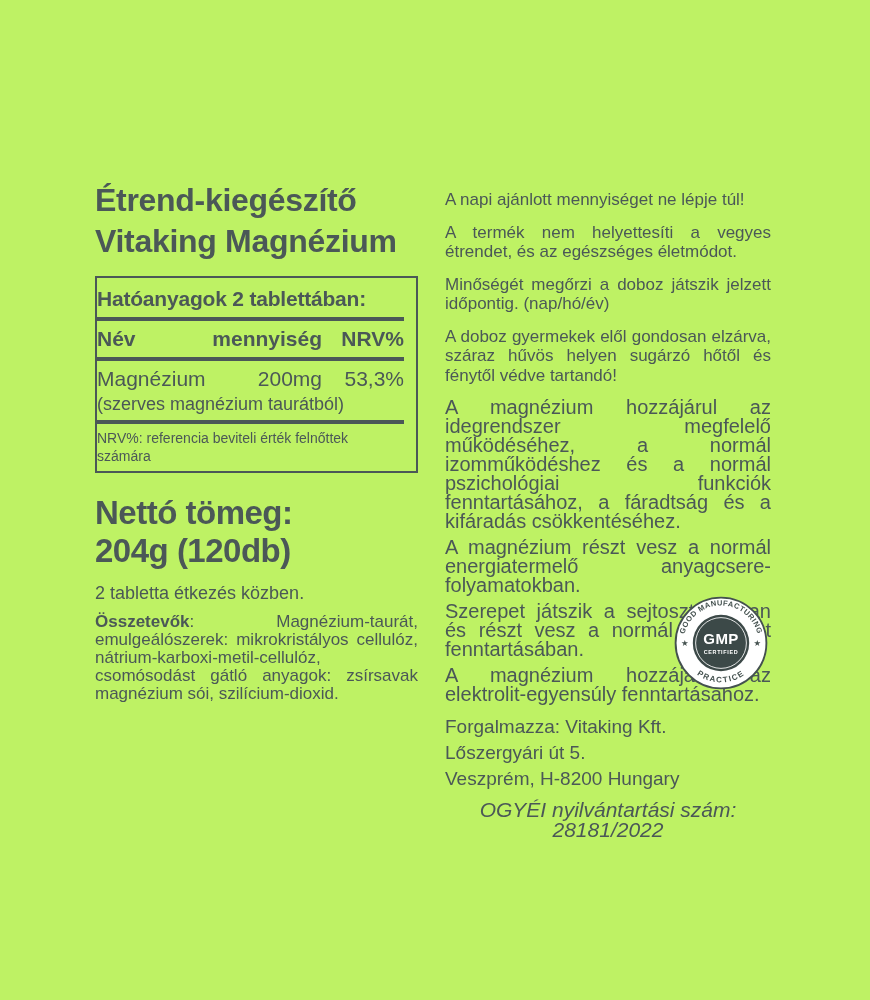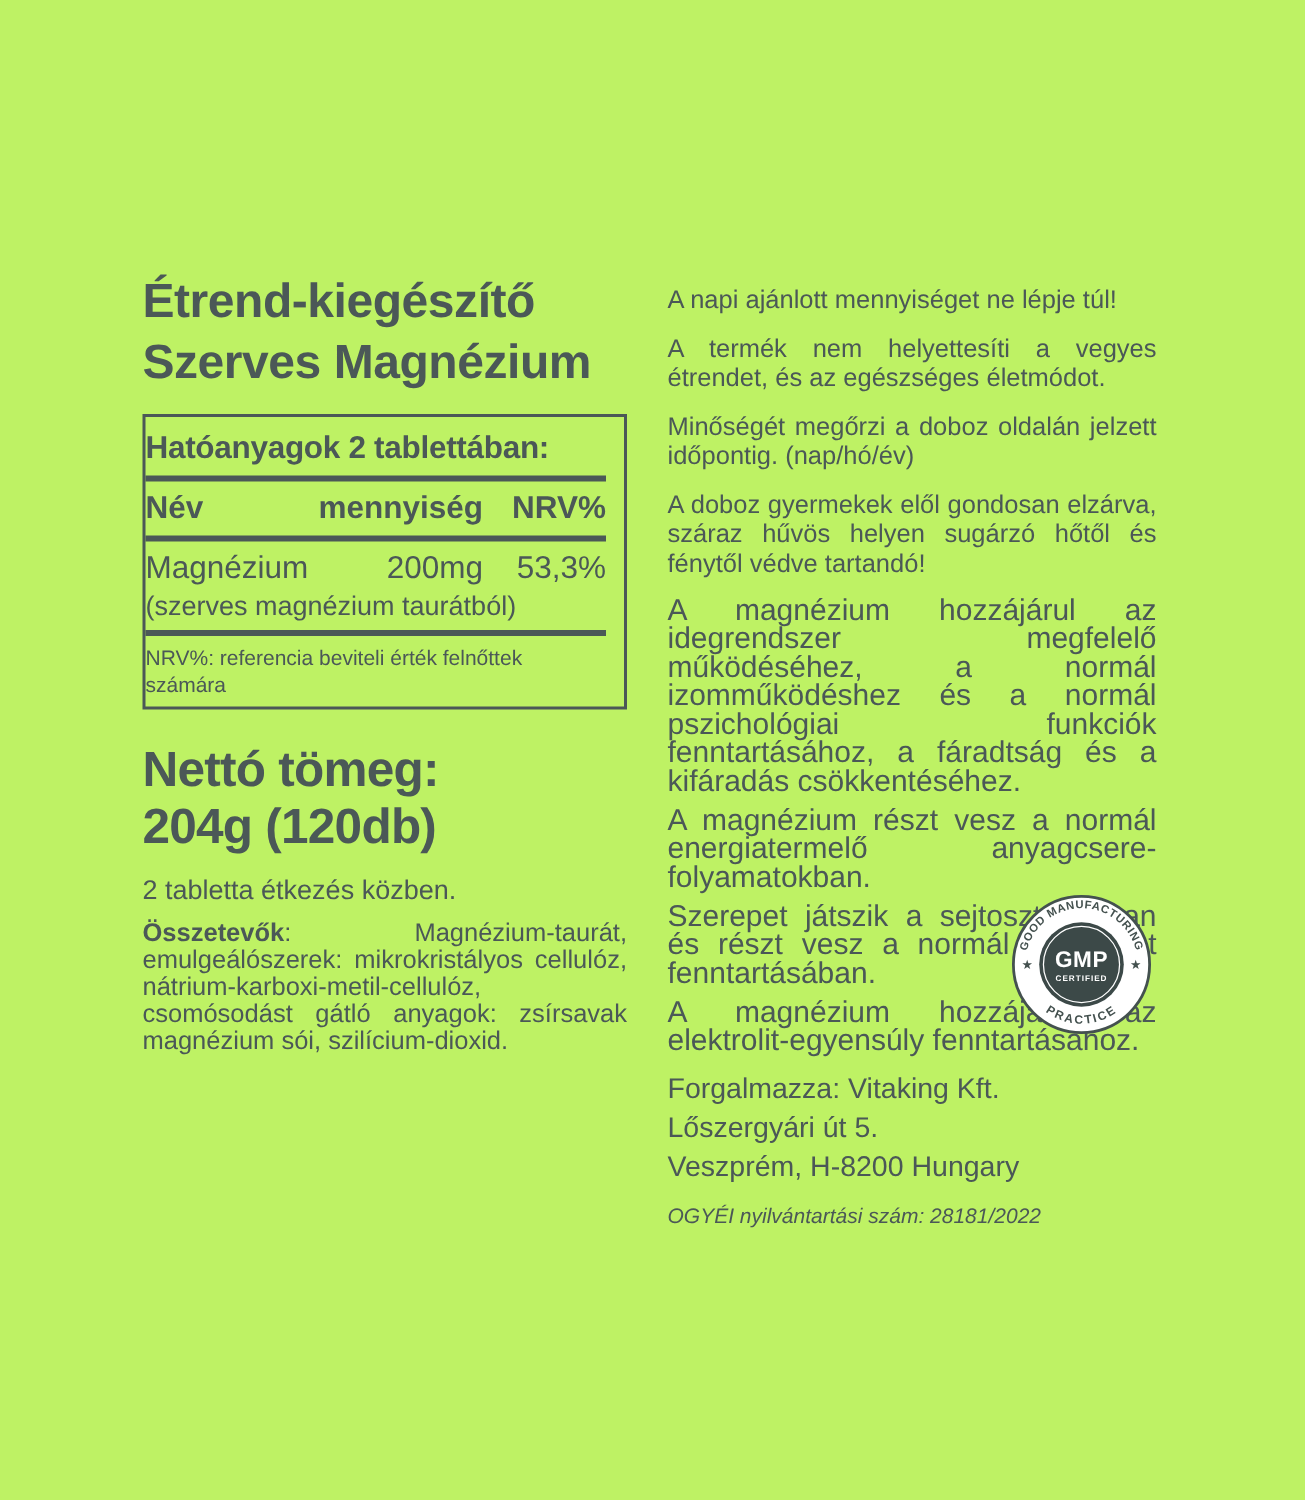--- a/index.html
+++ b/index.html
@@ -47,7 +47,7 @@
 
     <div class="title">
       <div>Étrend-kiegészítő</div>
-      <div>Szerves Magnézium</div>
+      <div>Vitaking Magnézium</div>
     </div>
 
     <div class="supplement-table">

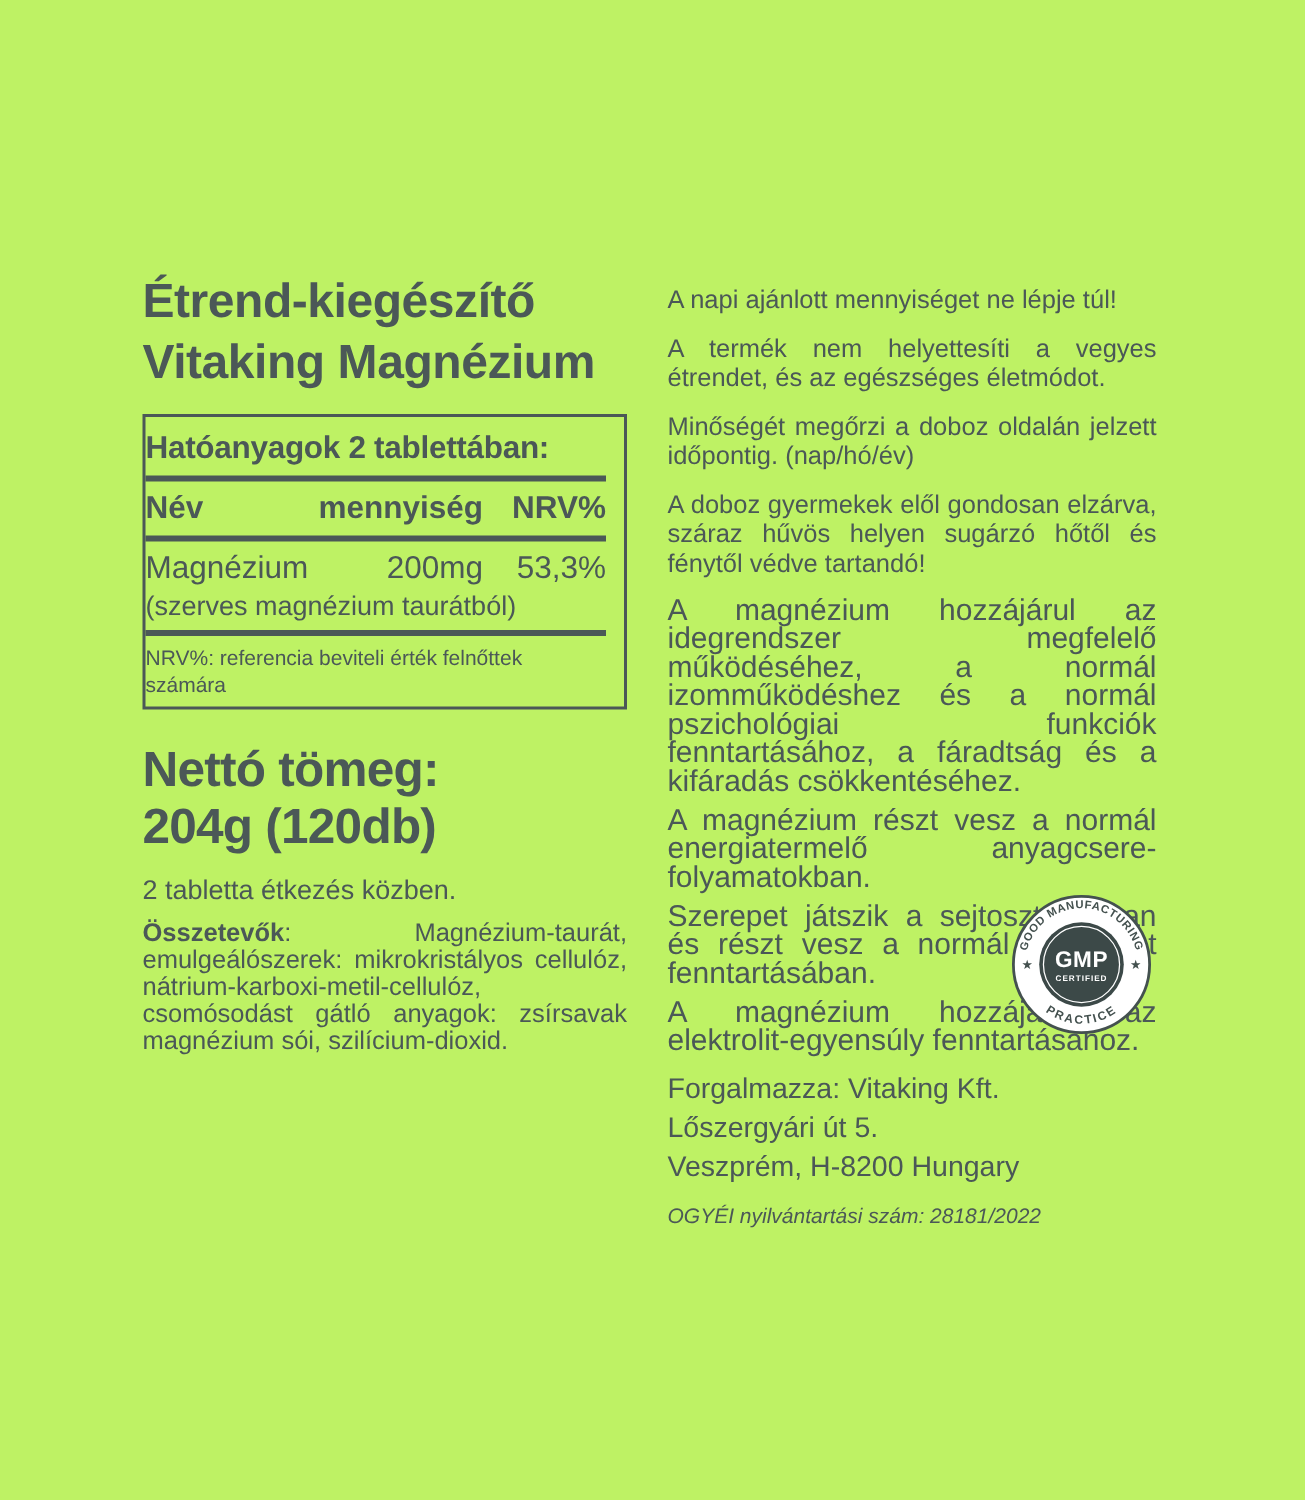--- a/index.html
+++ b/index.html
@@ -84,7 +84,7 @@
   <div class="col-right">
     <p class="warn">A napi ajánlott mennyiséget ne lépje túl!</p>
     <p class="warn">A termék nem helyettesíti a vegyes étrendet, és az egészséges életmódot.</p>
-    <p class="warn">Minőségét megőrzi a doboz oldalán jelzett időpontig. (nap/hó/év)</p>
+    <p class="warn">Minőségét megőrzi a doboz játszik jelzett időpontig. (nap/hó/év)</p>
     <p class="warn">A doboz gyermekek elől gondosan elzárva, száraz hűvös helyen sugárzó hőtől és fénytől védve tartandó!</p>
 
     <p class="claim">A magnézium hozzájárul az idegrendszer megfelelő működéséhez, a normál izomműködéshez és a normál pszichológiai funkciók fenntartásához, a fáradtság és a kifáradás csökkentéséhez.</p>

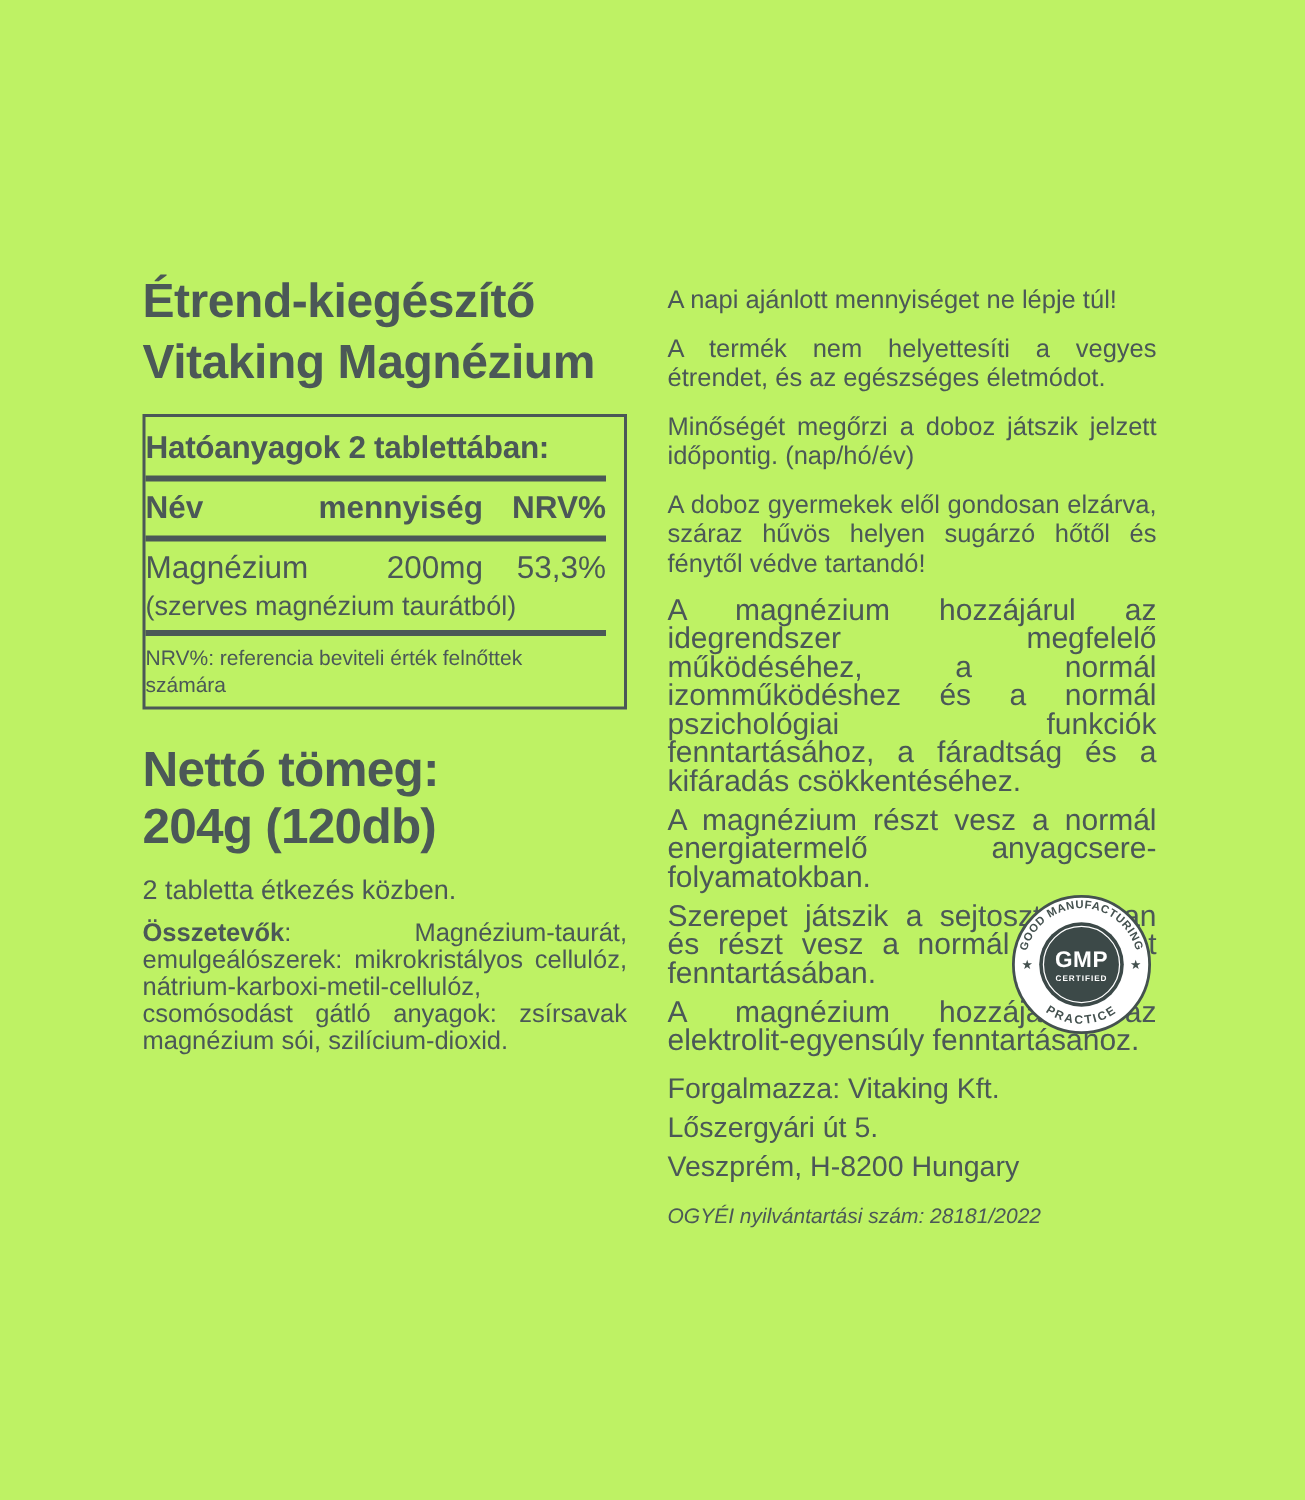--- a/index.html
+++ b/index.html
@@ -34,7 +34,7 @@
   .claim{margin:0 0 7px 0;font-size:20px;line-height:19px;text-align:justify;}
   .claim-last{margin-bottom:10px;}
   .address{font-size:19px;line-height:26px;margin-top:4px;}
-  .registration{margin:8px 0 0 0;font-style:italic;font-size:14px;line-height:20px;}
+  .registration{margin:8px 0 0 0;font-style:italic;font-size:21px;line-height:20px;text-align:center;}
   
   .seal{position:absolute;left:674px;top:596px;width:94px;height:94px;}
 </style>

